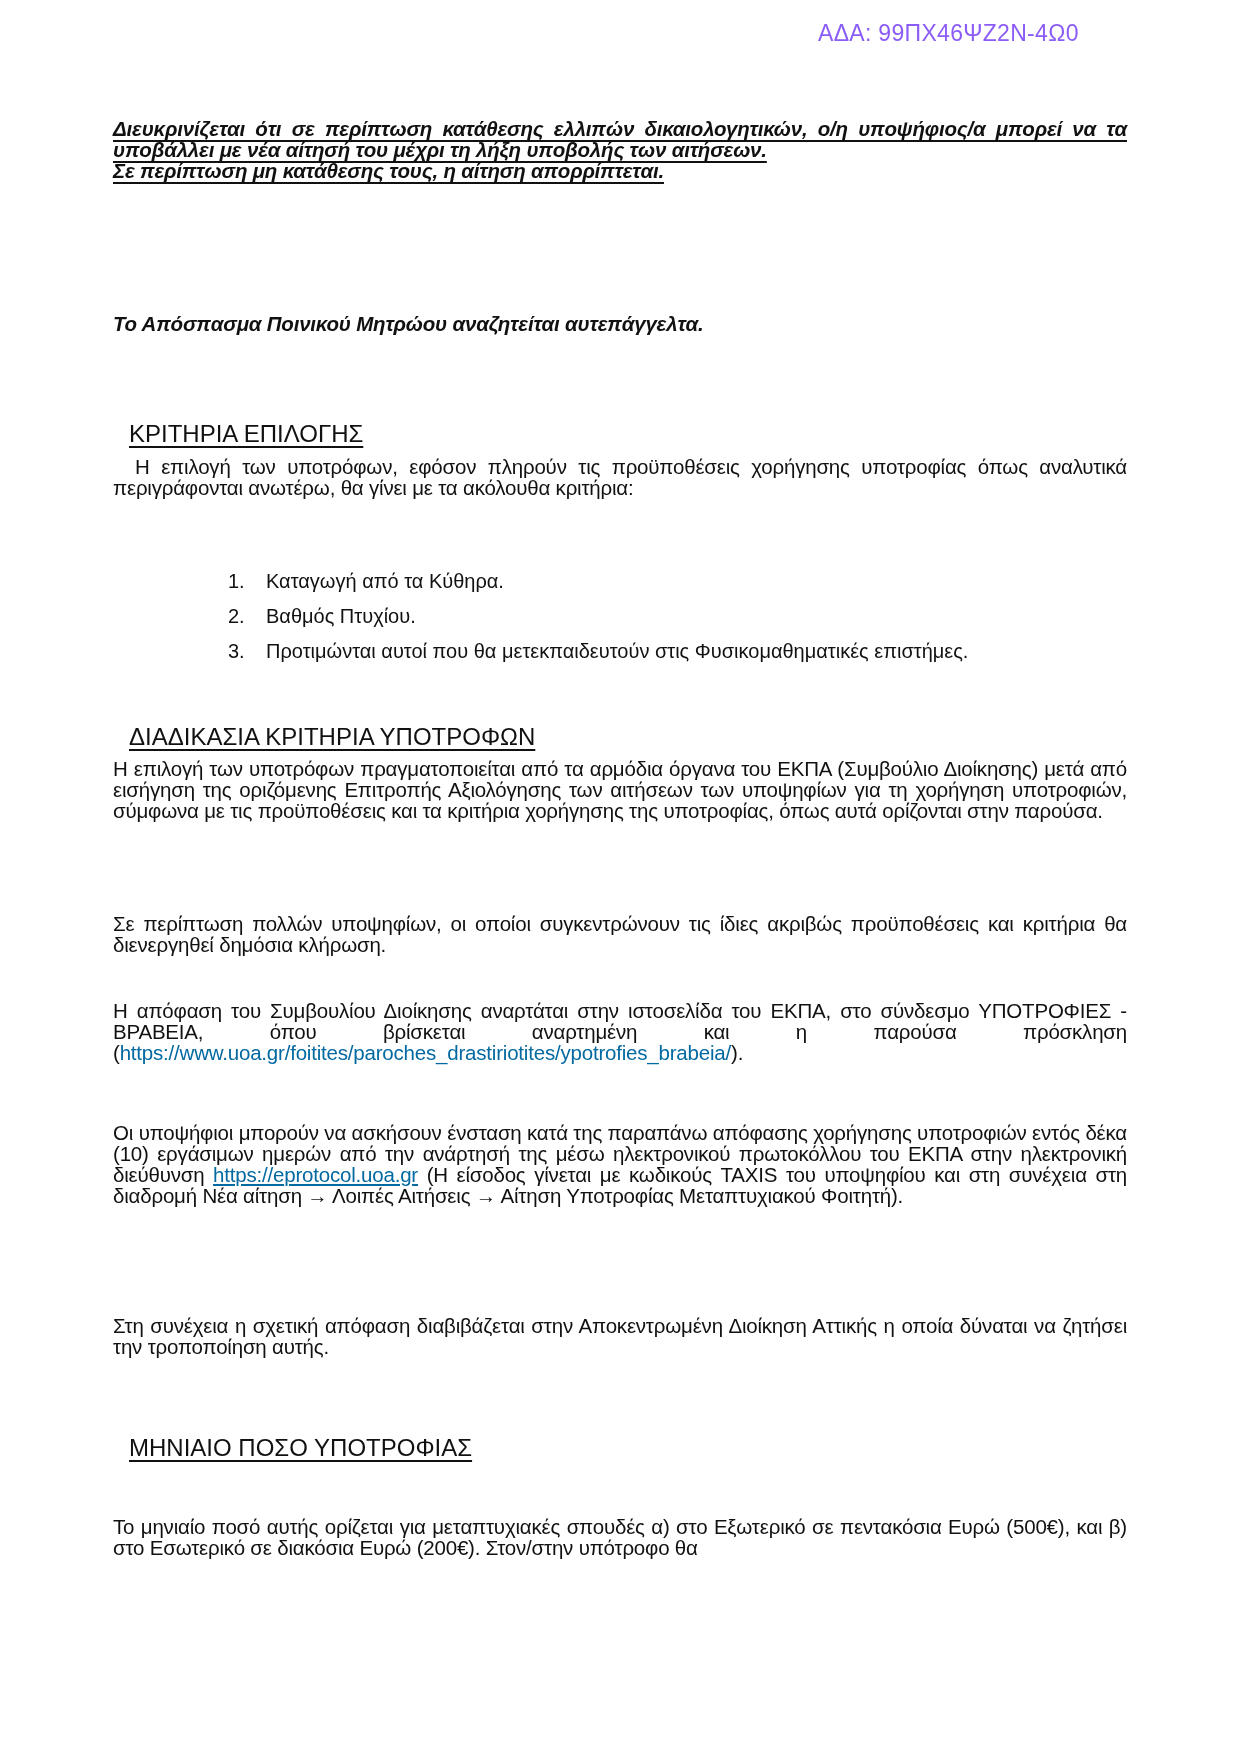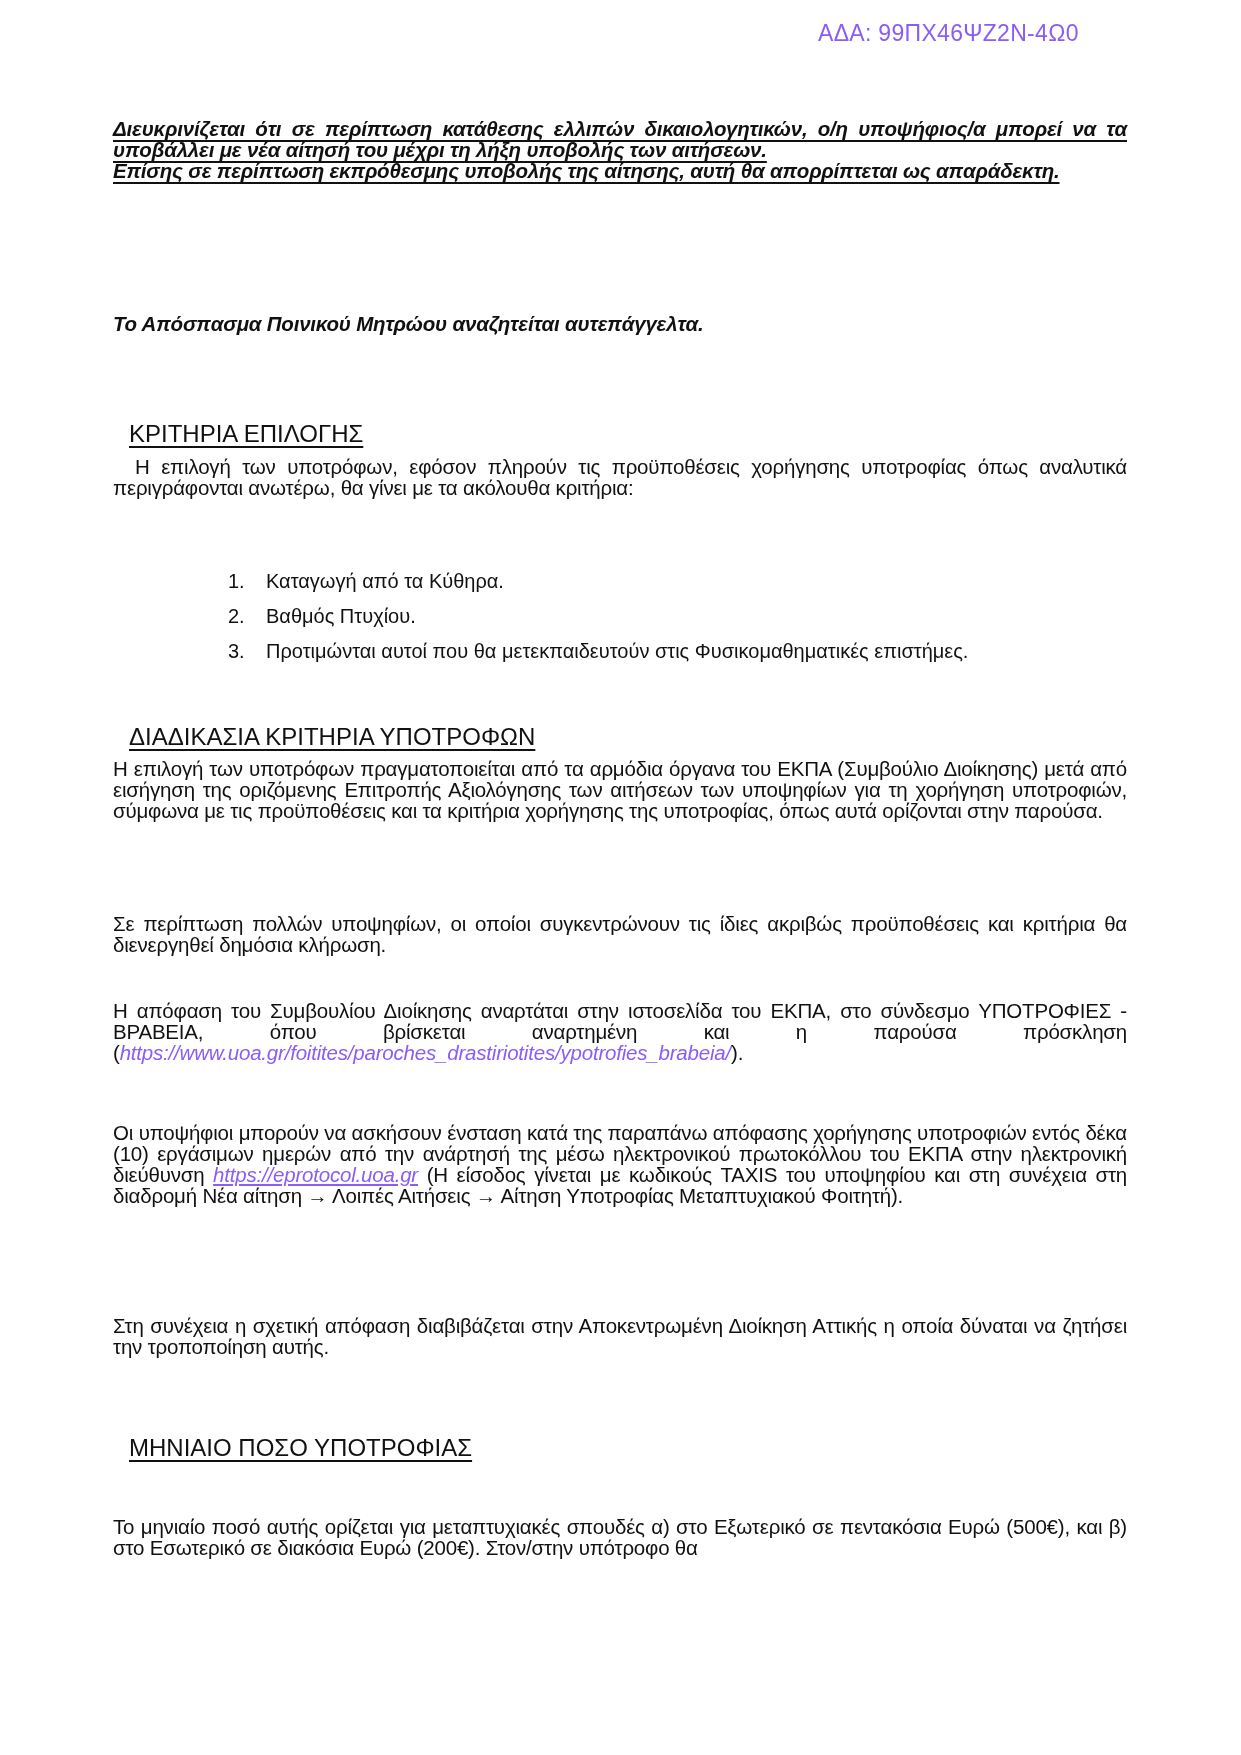--- a/index.html
+++ b/index.html
@@ -34,6 +34,7 @@
 
   <div class="notice">
     <p class="p">Διευκρινίζεται ότι σε περίπτωση κατάθεσης ελλιπών δικαιολογητικών, ο/η υποψήφιος/α μπορεί να τα υποβάλλει με νέα αίτησή του μέχρι τη λήξη υποβολής των αιτήσεων.</p>
+    <p class="p" style="text-align:left">Σε περίπτωση μη κατάθεσης τους, η αίτηση απορρίπτεται.</p>
     <p class="p">Επίσης σε περίπτωση εκπρόθεσμης υποβολής της αίτησης, αυτή θα απορρίπτεται ως απαράδεκτη.</p>
   </div>
 

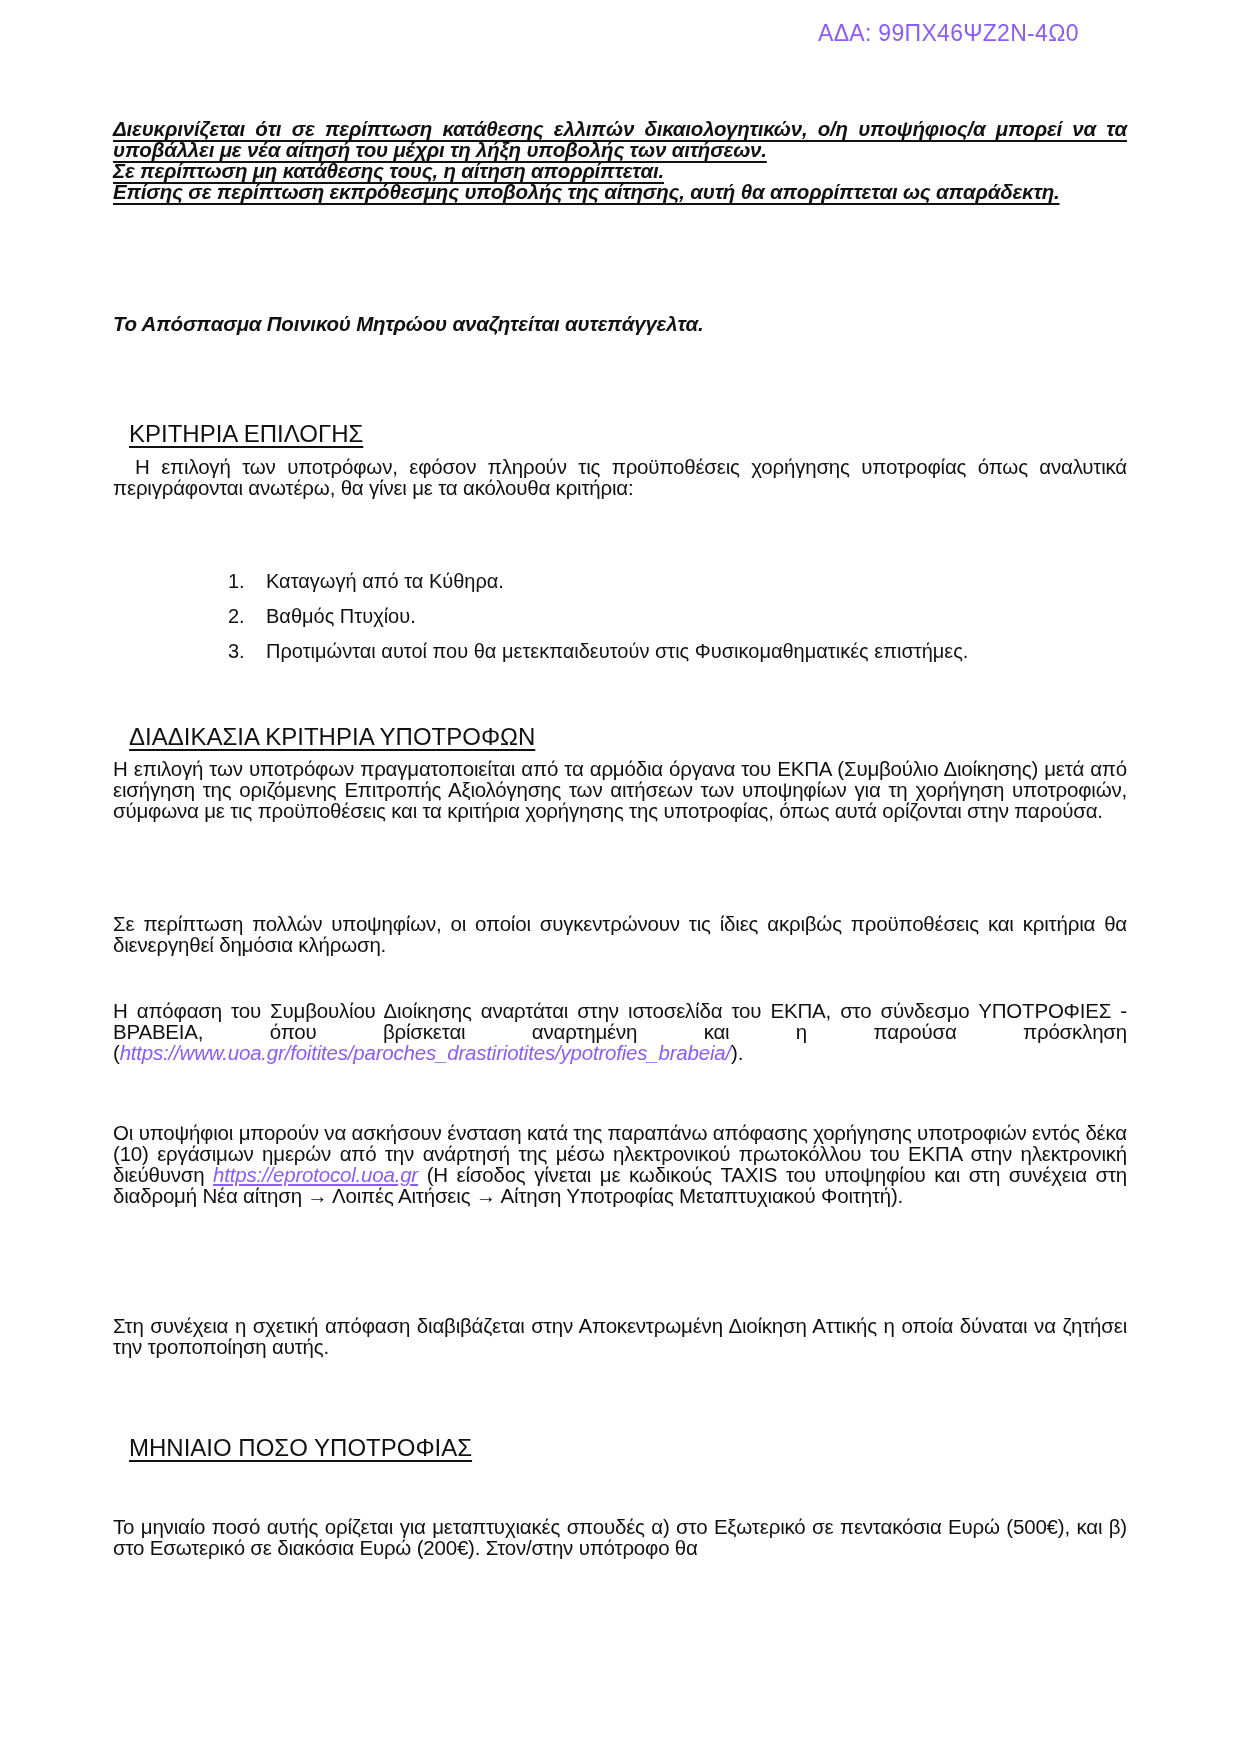--- a/index.html
+++ b/index.html
@@ -35,7 +35,6 @@
   <div class="notice">
     <p class="p">Διευκρινίζεται ότι σε περίπτωση κατάθεσης ελλιπών δικαιολογητικών, ο/η υποψήφιος/α μπορεί να τα υποβάλλει με νέα αίτησή του μέχρι τη λήξη υποβολής των αιτήσεων.</p>
     <p class="p" style="text-align:left">Σε περίπτωση μη κατάθεσης τους, η αίτηση απορρίπτεται.</p>
-    <p class="p">Επίσης σε περίπτωση εκπρόθεσμης υποβολής της αίτησης, αυτή θα απορρίπτεται ως απαράδεκτη.</p>
   </div>
 
   <p class="p italic-bold" style="left:0">Το Απόσπασμα Ποινικού Μητρώου αναζητείται αυτεπάγγελτα.</p>

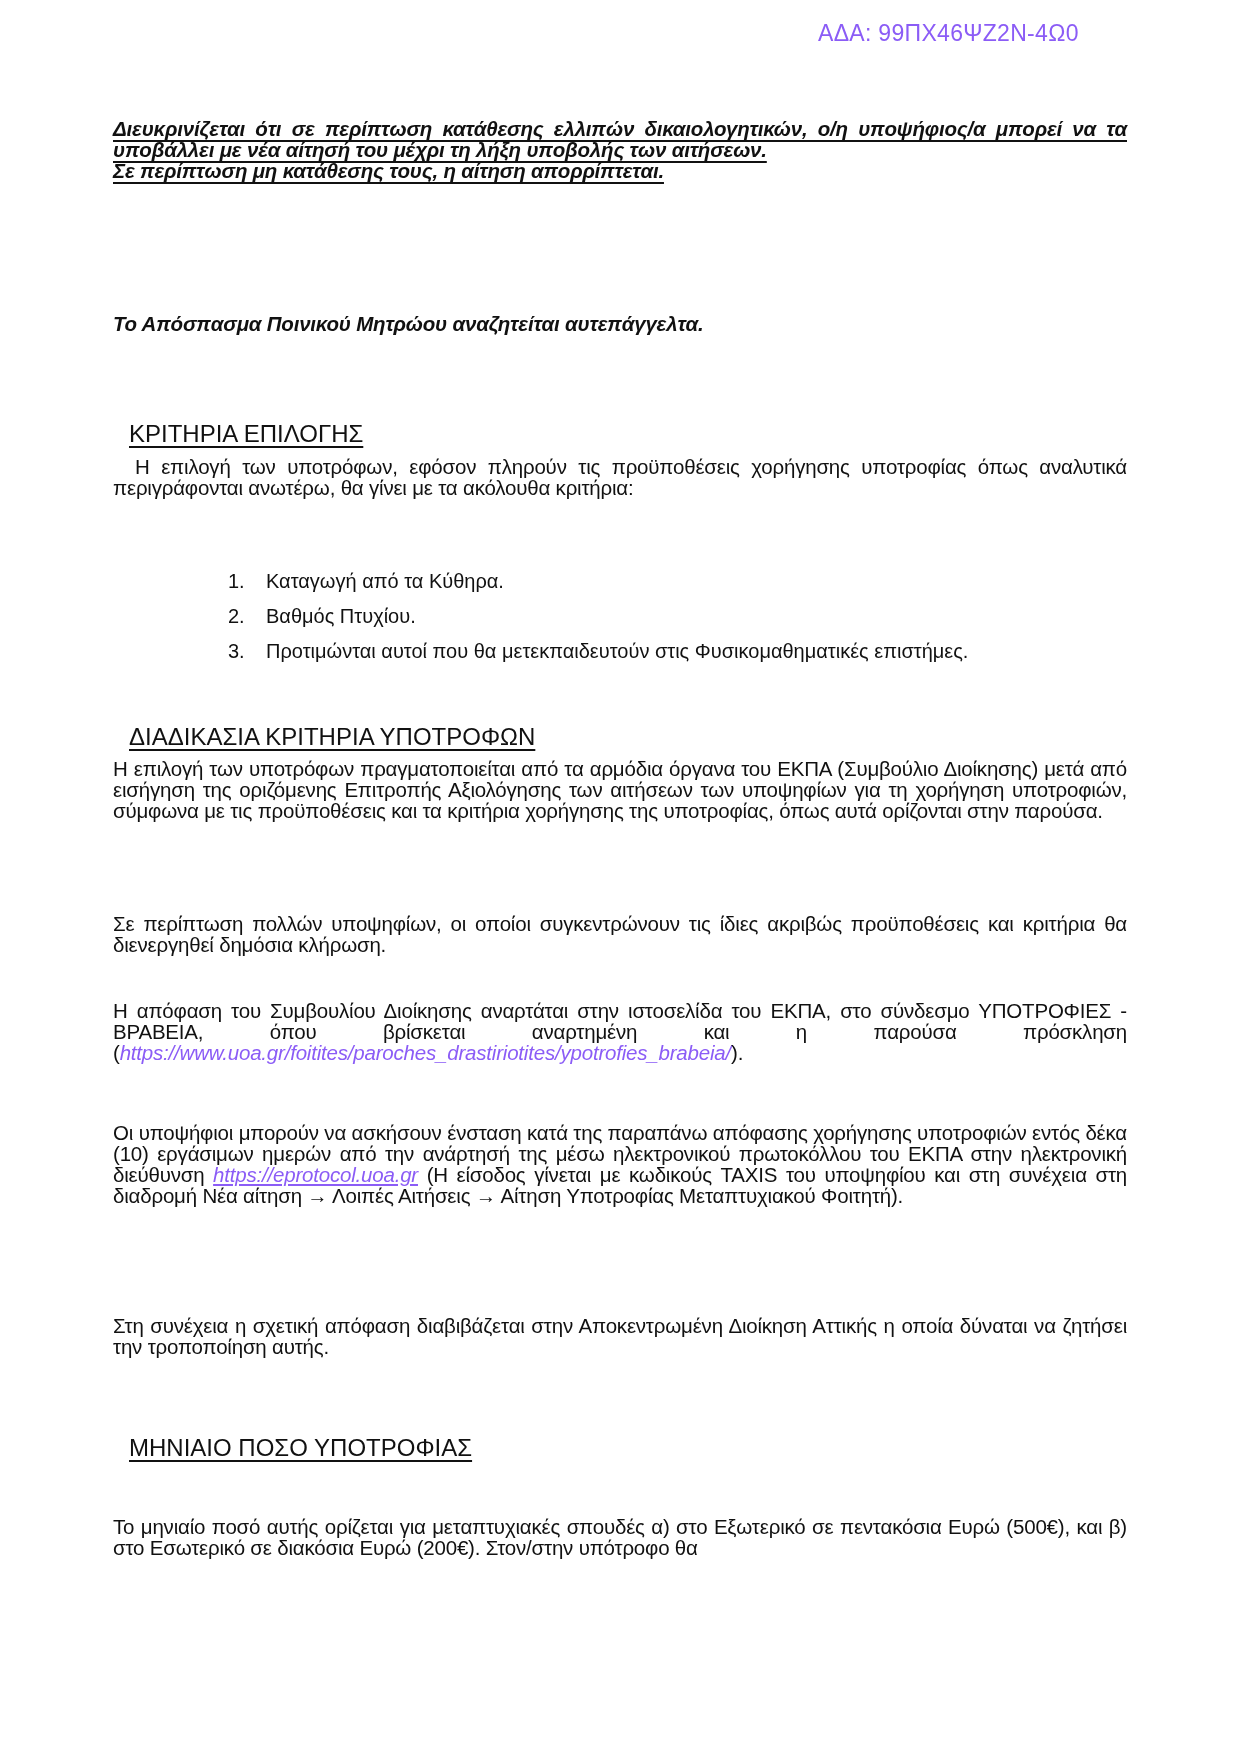--- a/index.html
+++ b/index.html
@@ -20,7 +20,7 @@
   ol.crit { position: absolute; left: 115px; top: 564px; margin: 0; padding: 0; list-style: none; }
   ol.crit li { font-family: "Liberation Sans Narrow", "Liberation Sans", sans-serif; font-size: 20px; line-height: 35px; }
   ol.crit li .num { display: inline-block; width: 38px; }
-  a.link { color: #8b5cf6; font-style: italic; }
+  a.link { color: #0369a1; }
   a.link.ul { text-decoration: underline; margin-top: 48px; }
   a.link.noul { text-decoration: none; }
   .indent { text-indent: 22px; }

